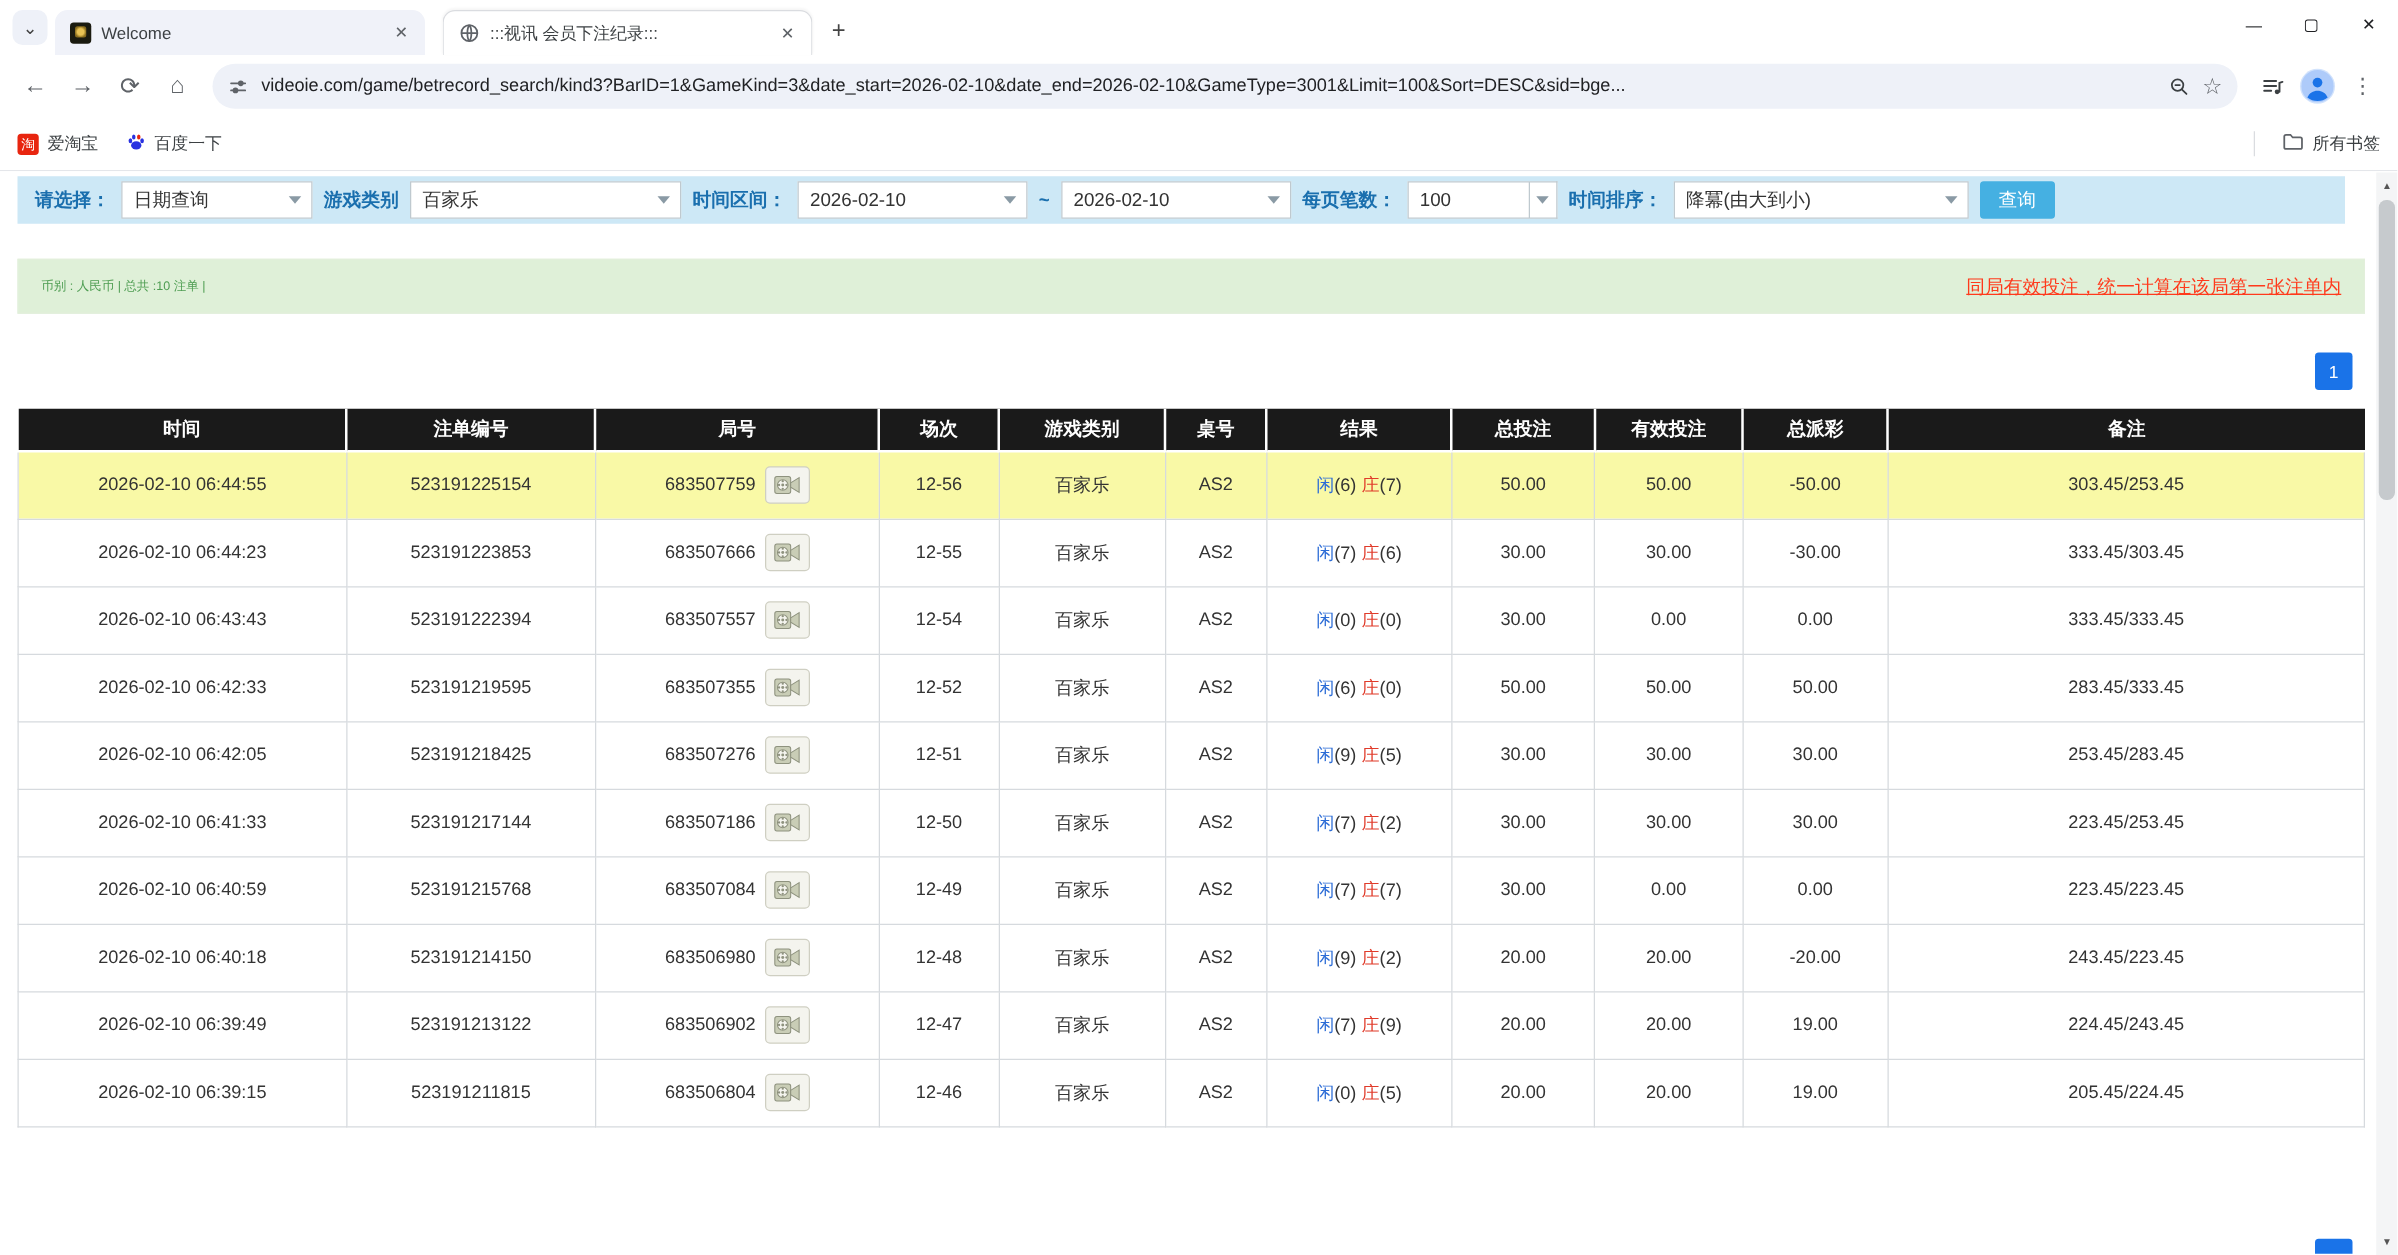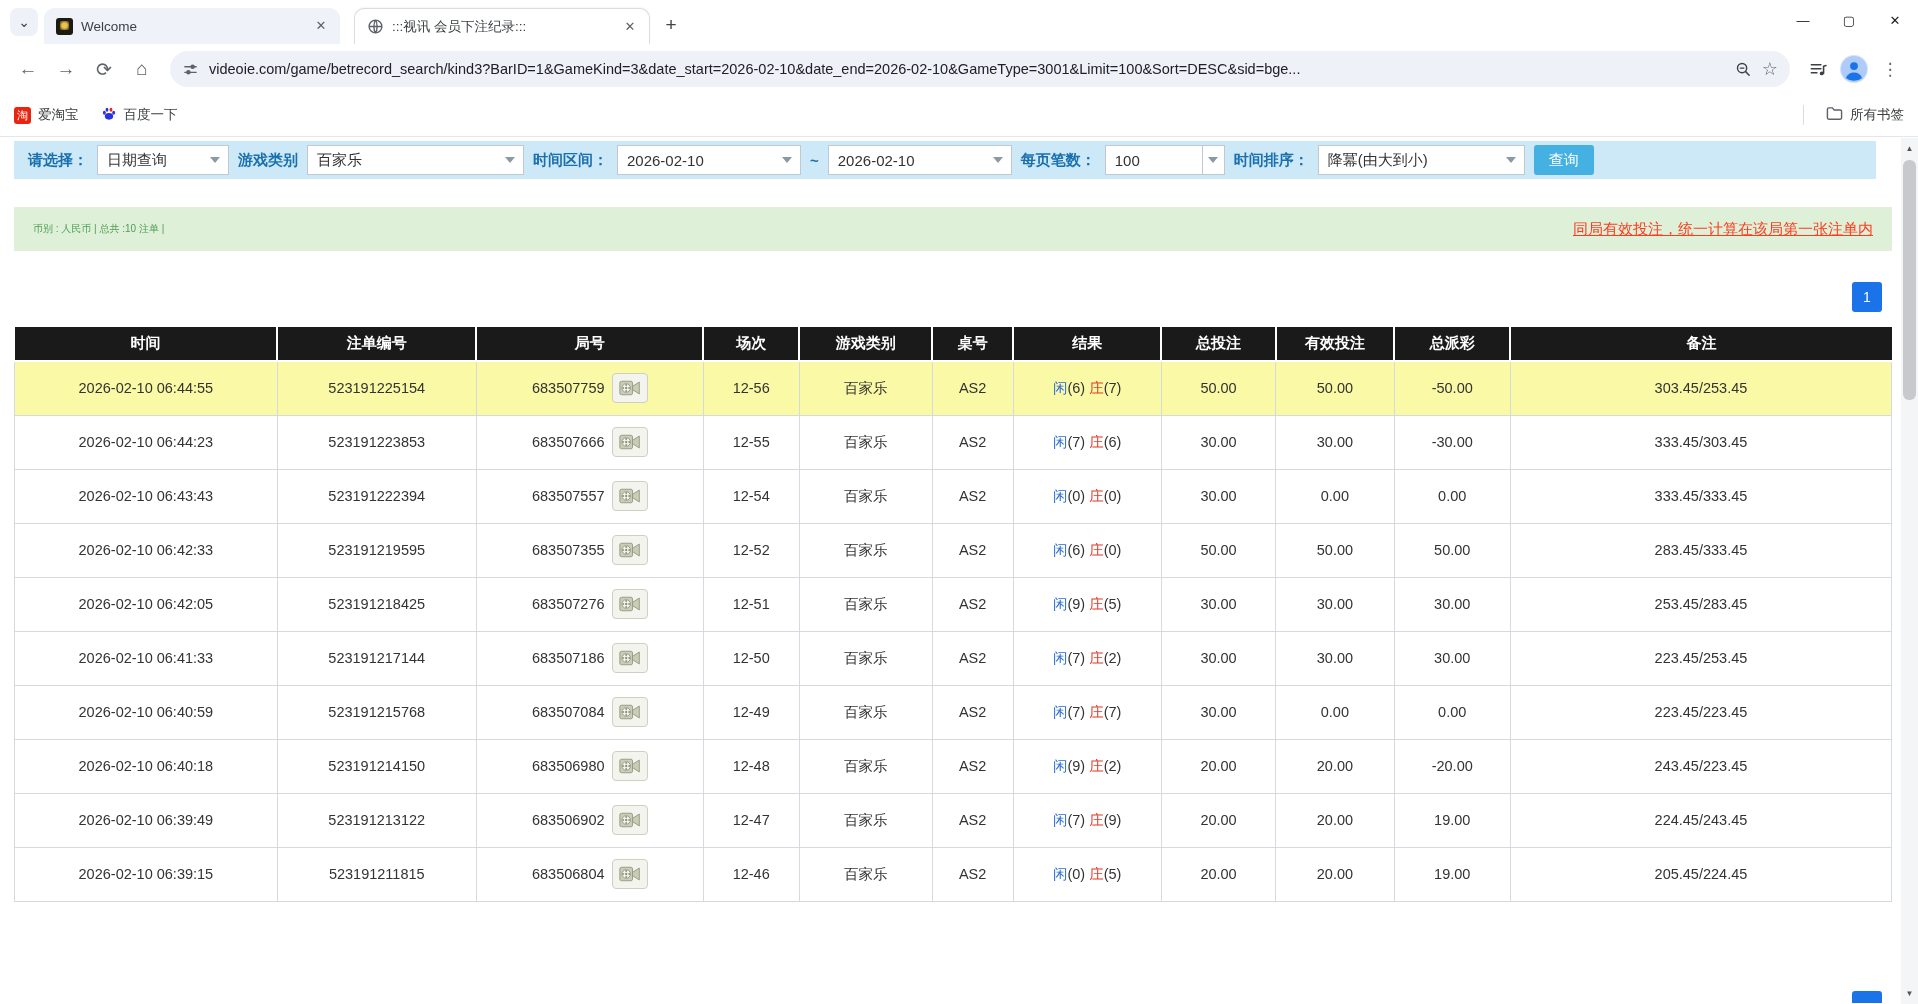--- a/index.html
+++ b/index.html
@@ -209,7 +209,7 @@
 
     <div class="filterbar">
       <span class="flabel">请选择：</span>
-      <div class="fsel" style="width:132px;">
+      <div class="fsel" style="width:153px;">
         <span class="val">日期查询</span>
         <span class="arr">
             <span class="caret"></span>

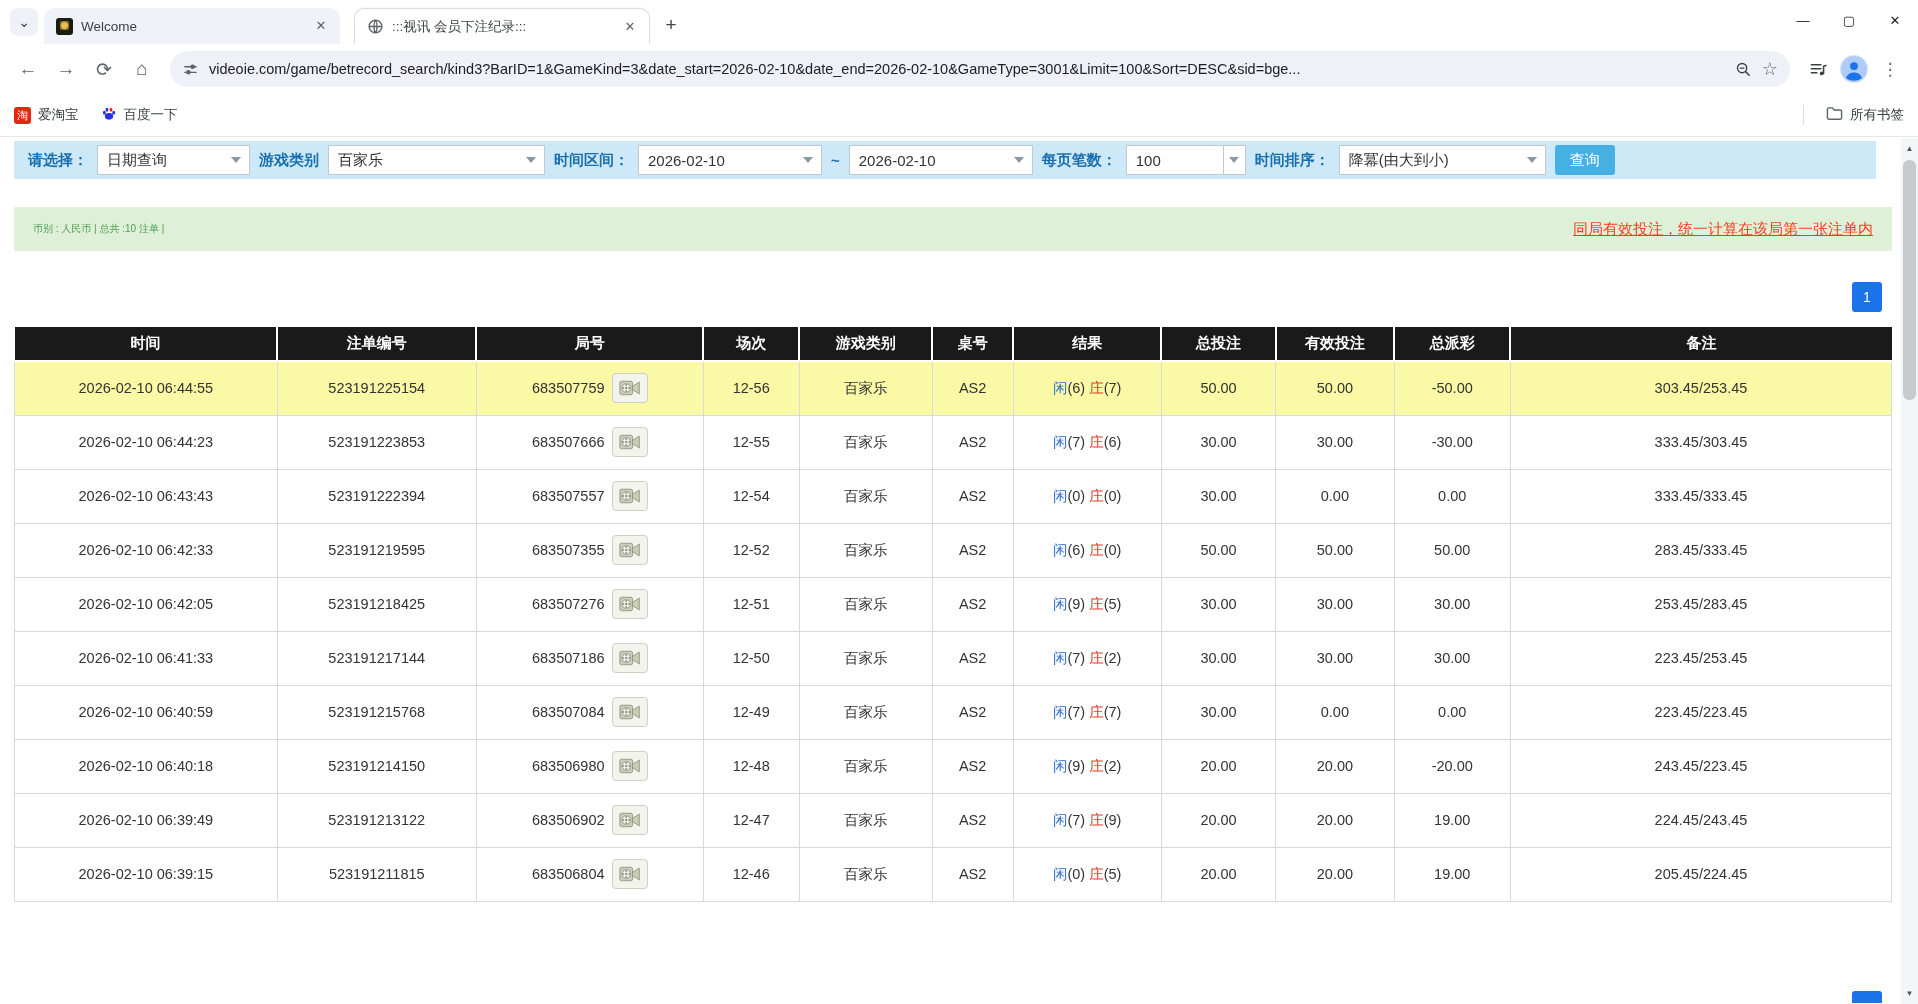--- a/index.html
+++ b/index.html
@@ -244,7 +244,7 @@
           <span class="caret"></span>
         </div>
       <span class="flabel">时间排序：</span>
-      <div class="fsel" style="width:207px;">
+      <div class="fsel" style="width:236px;">
         <span class="val">降冪(由大到小)</span>
         <span class="arr">
             <span class="caret"></span>

